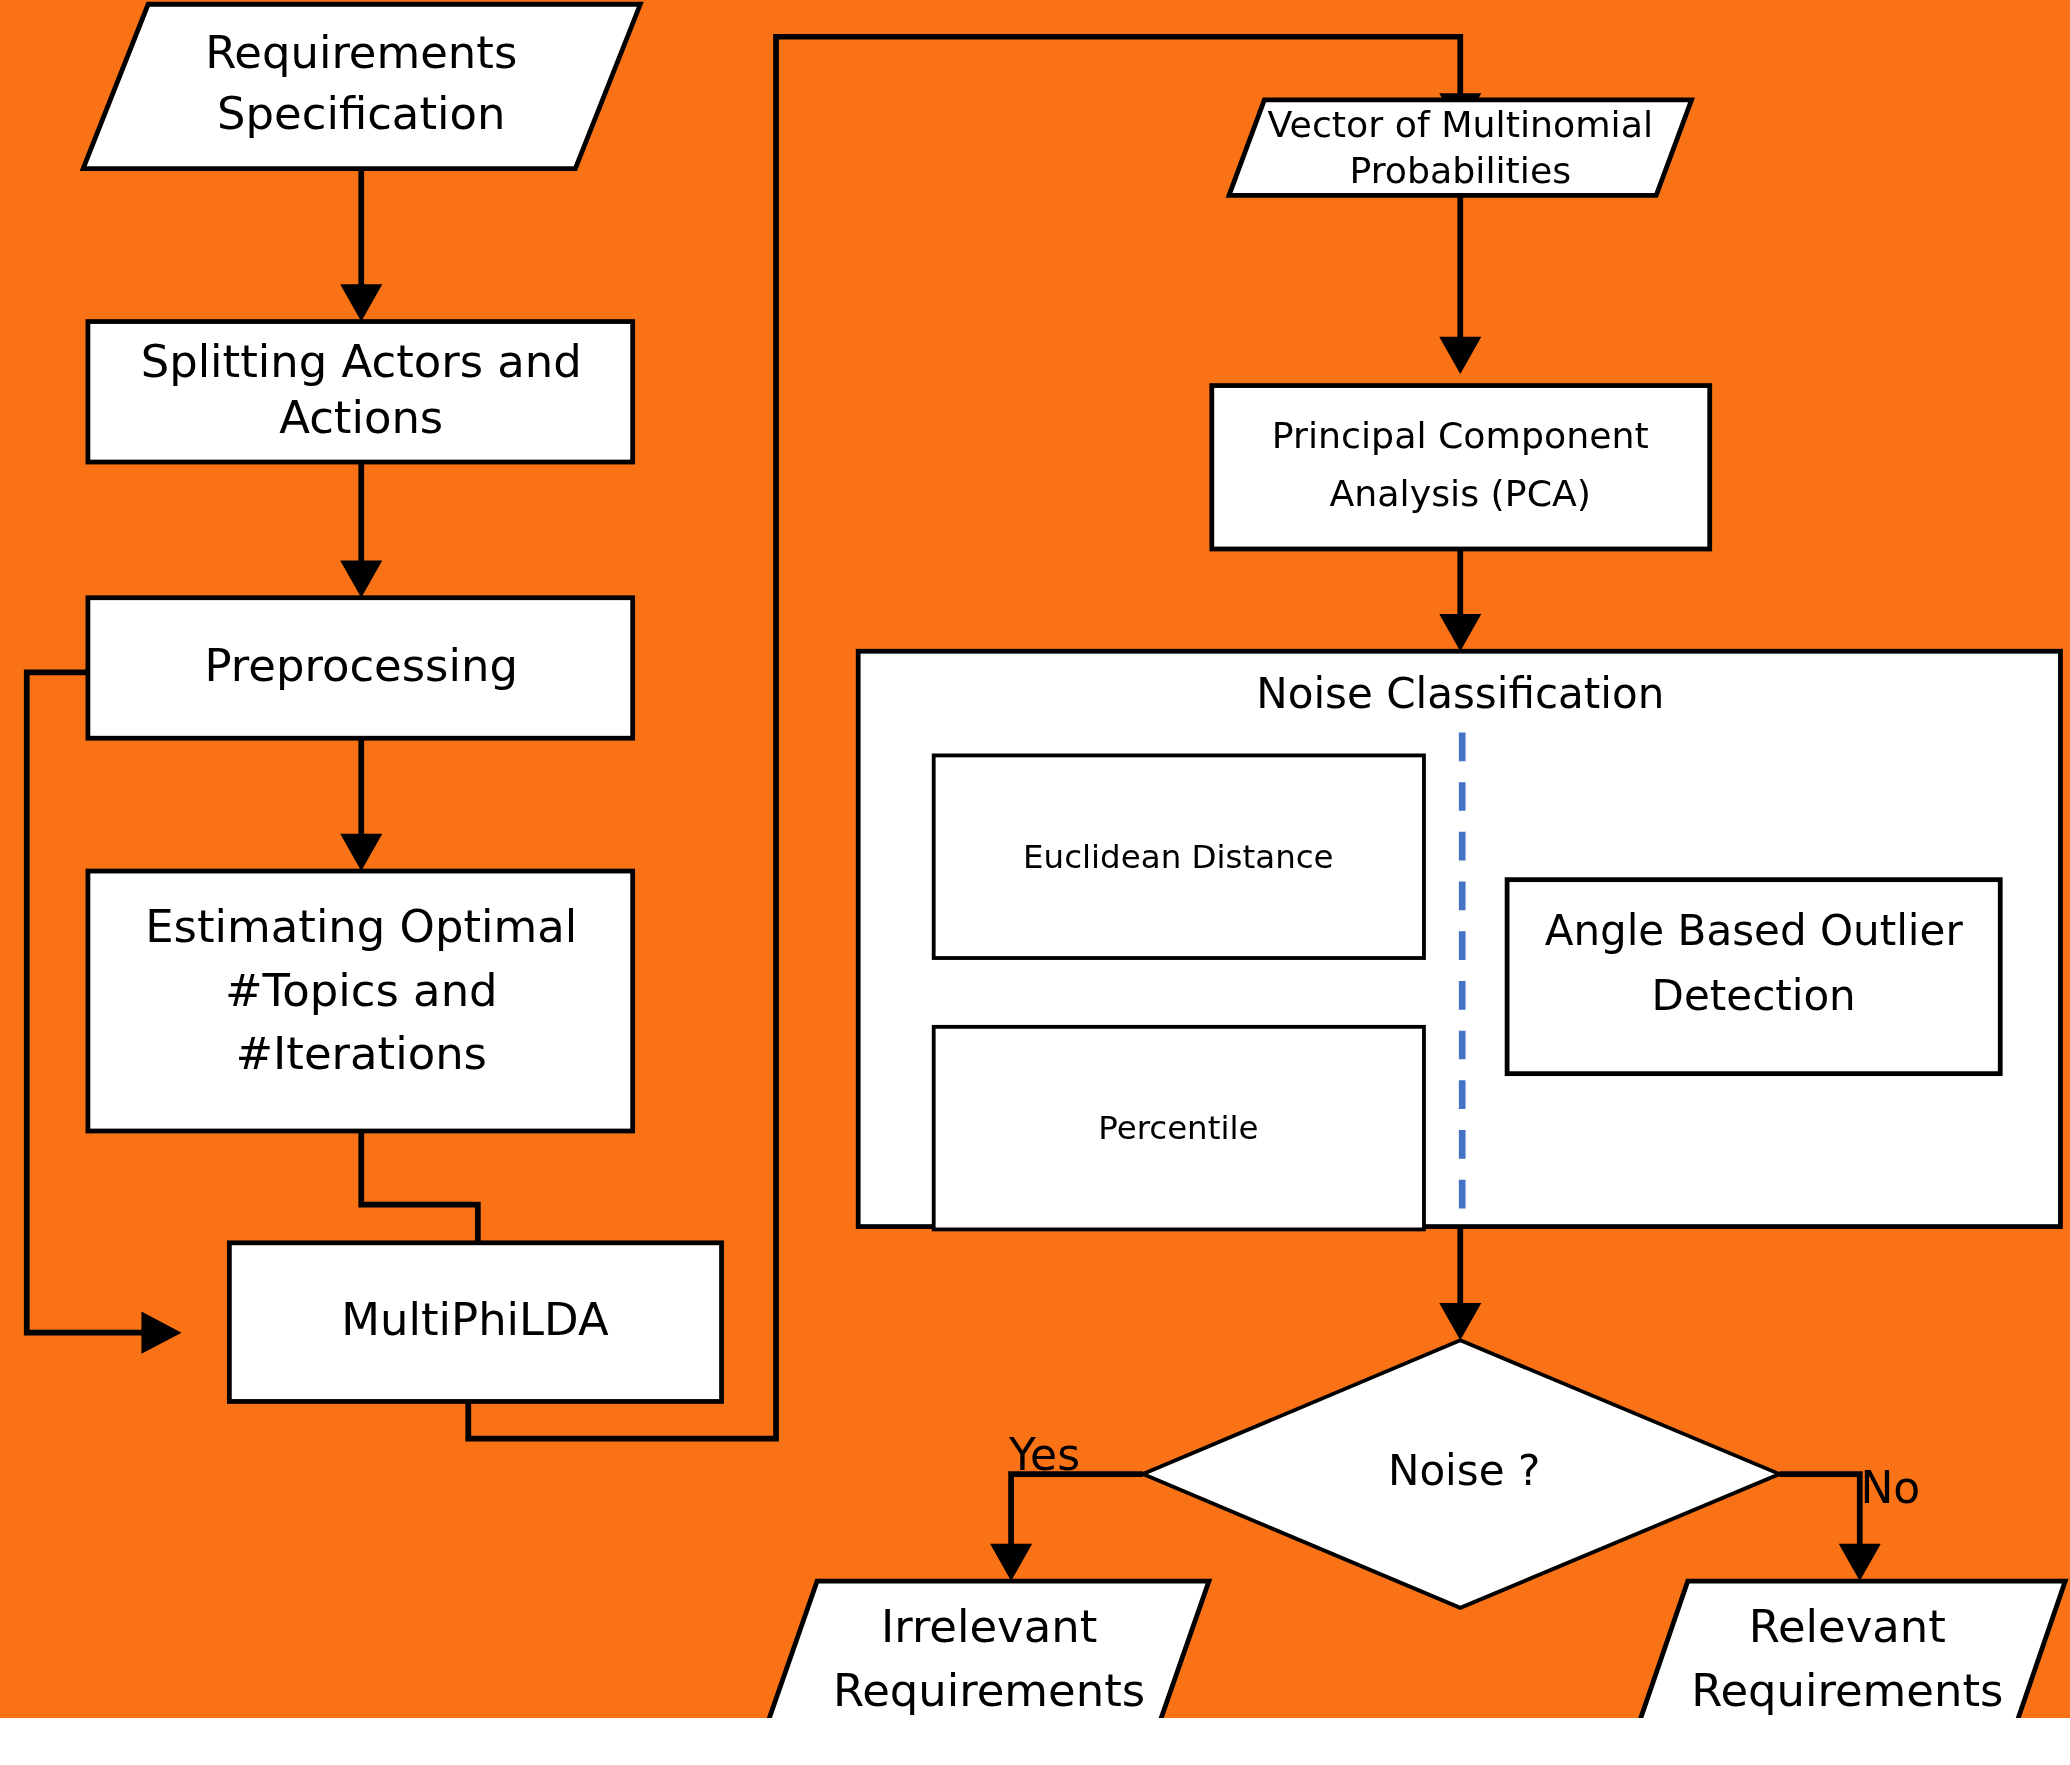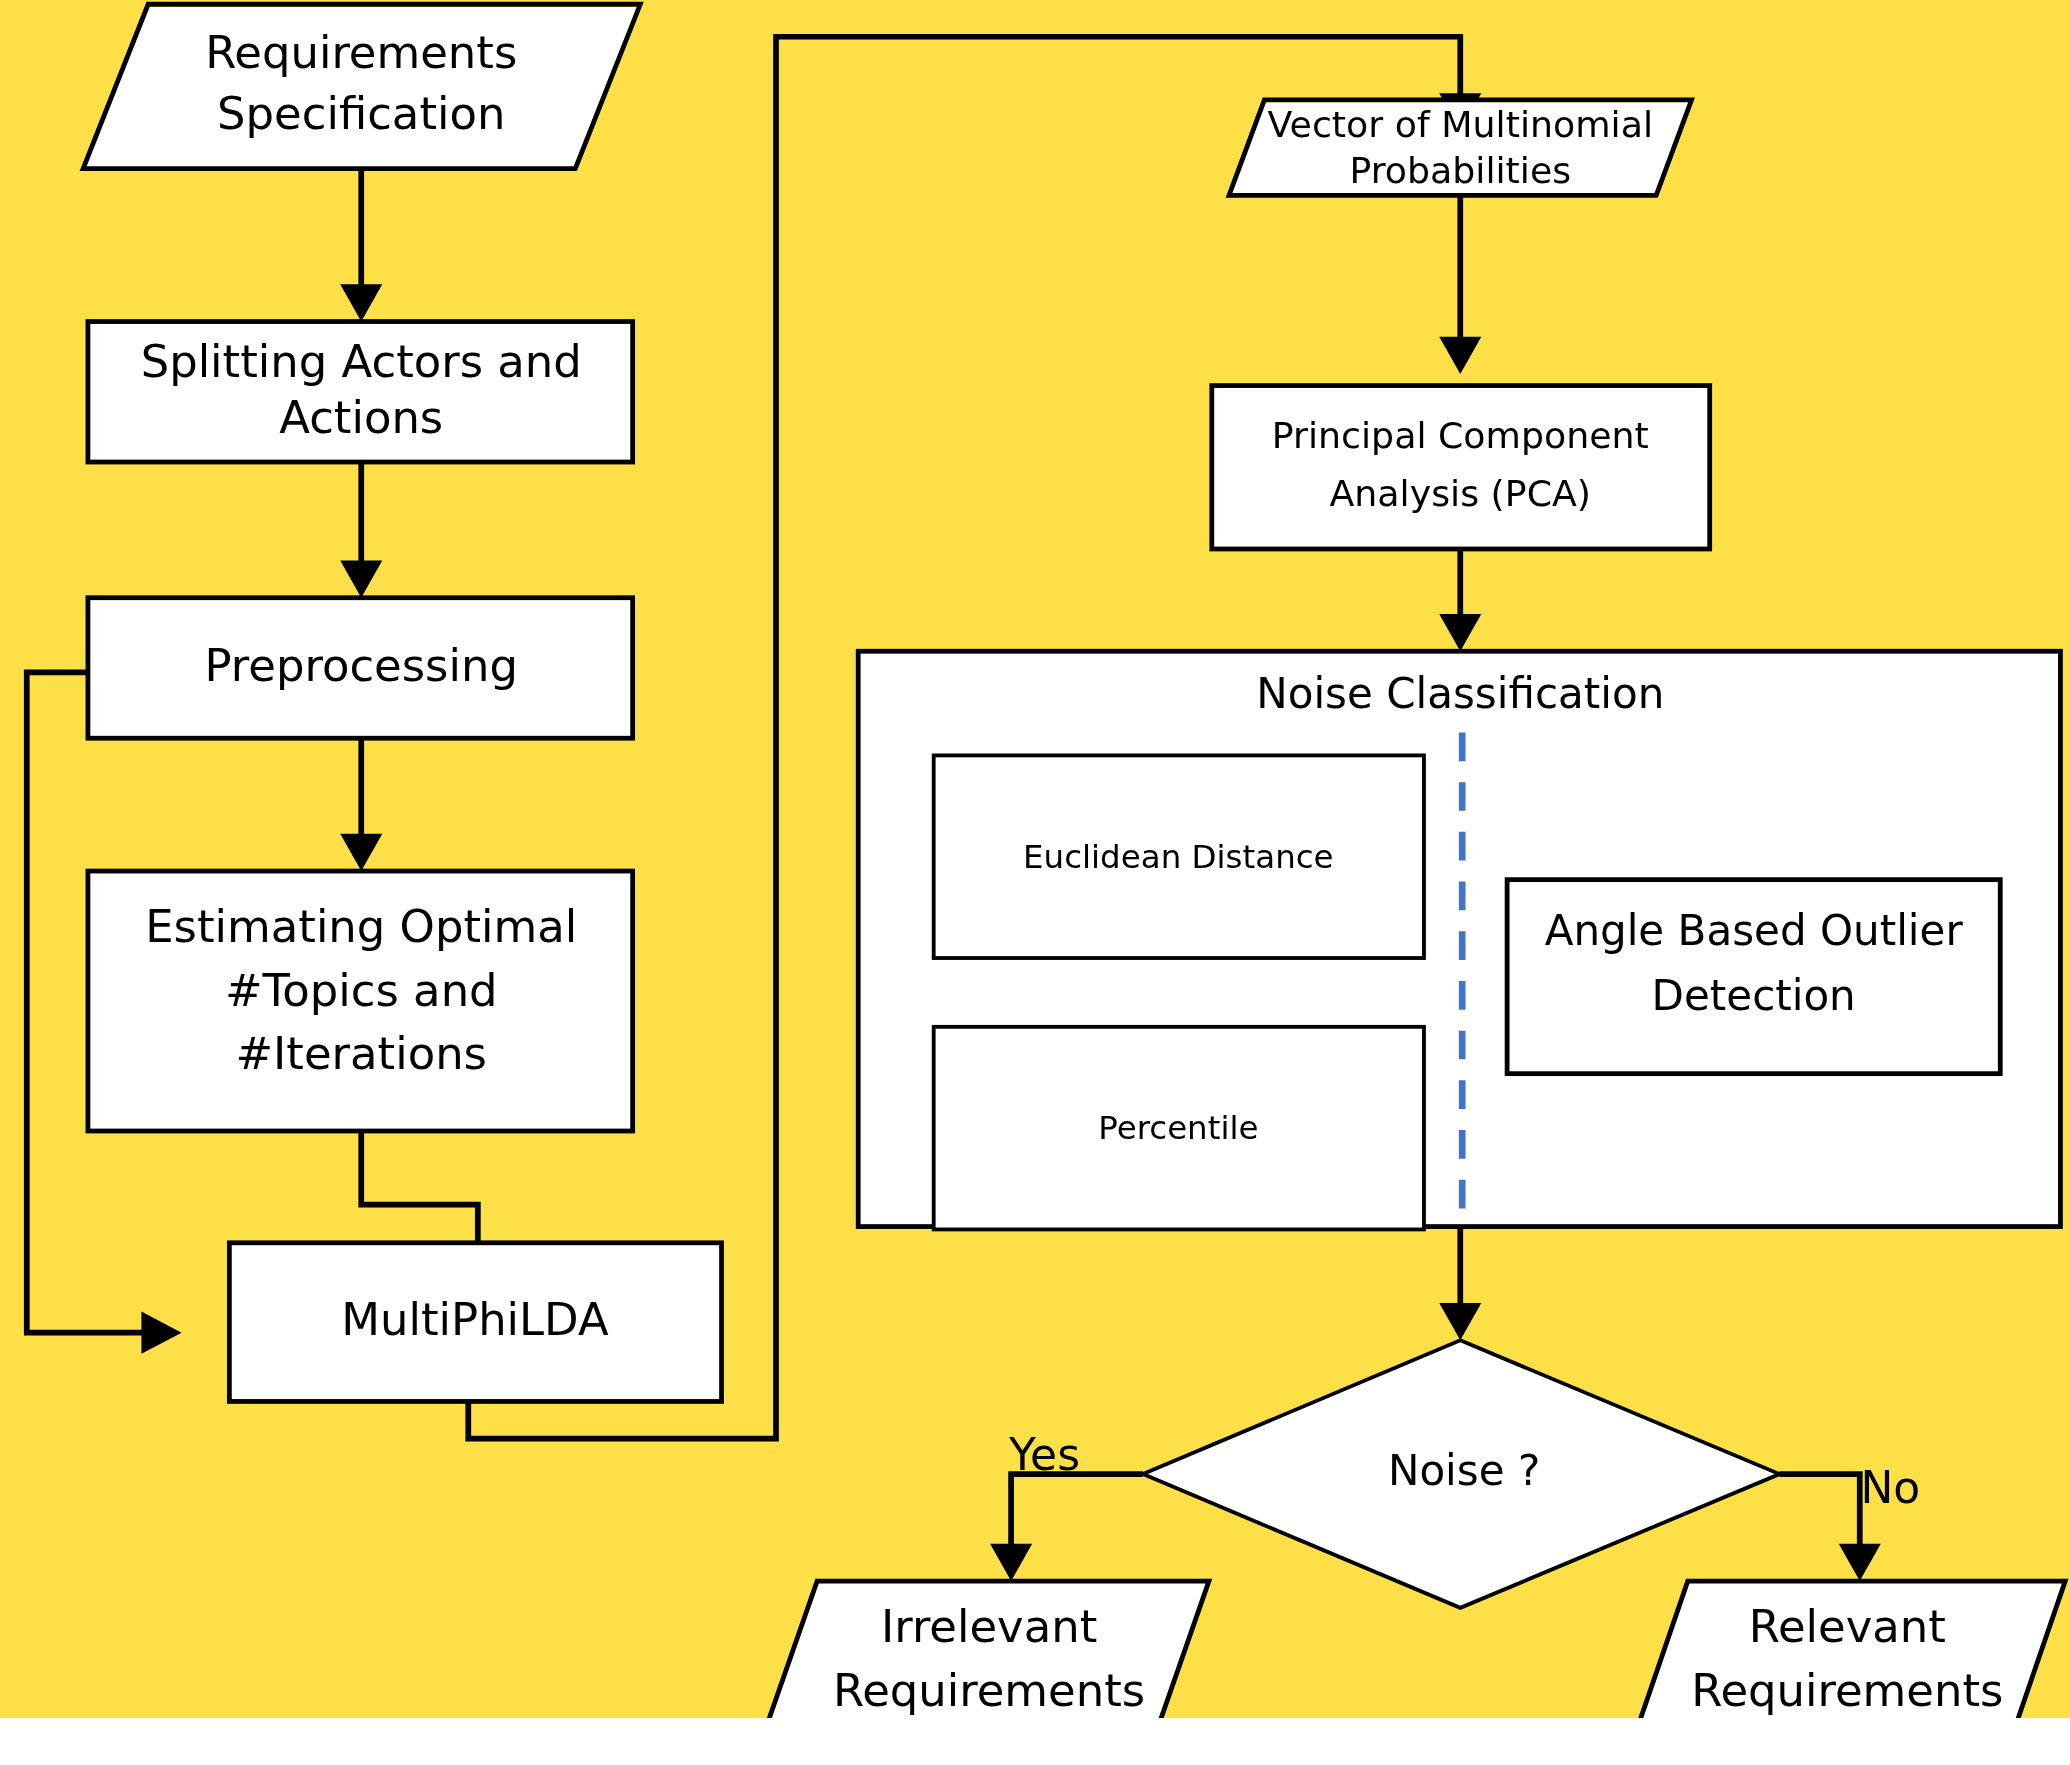--- a/index.html
+++ b/index.html
@@ -14,7 +14,7 @@
     position: relative;
     width: 2070px;
     height: 1718px;
-    background: #fde047;
+    background: #f97316;
     overflow: hidden;
   }
   svg#flow-svg {

